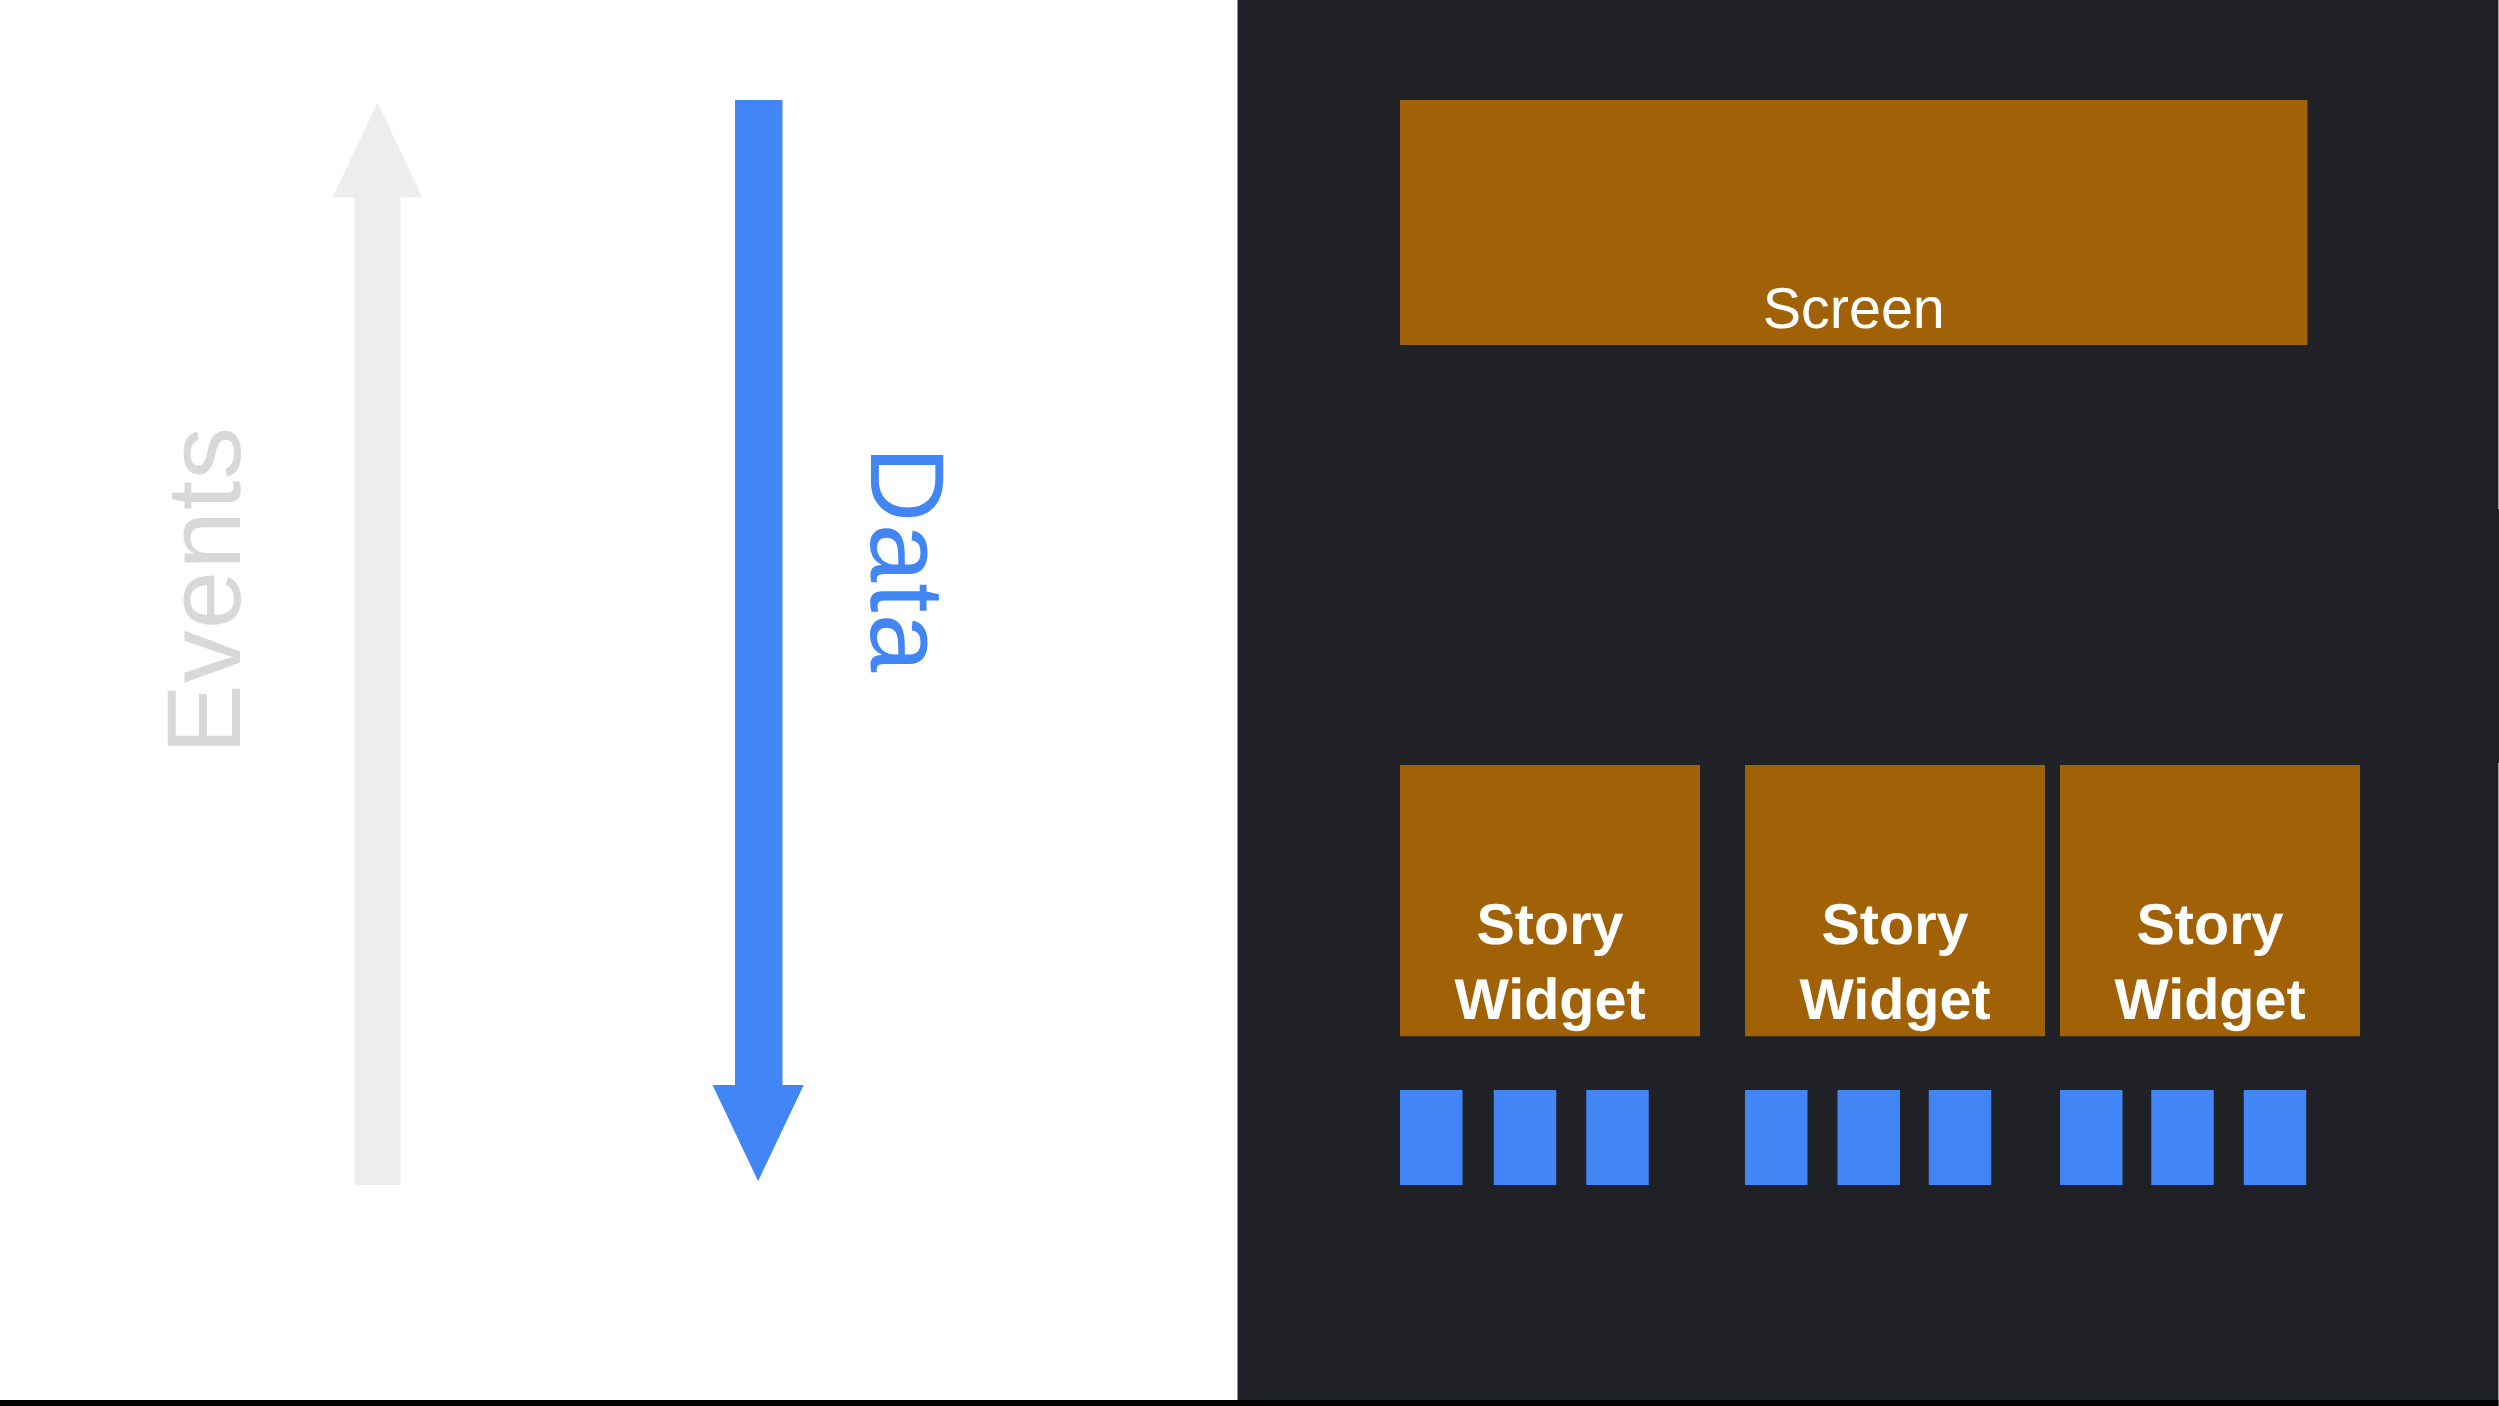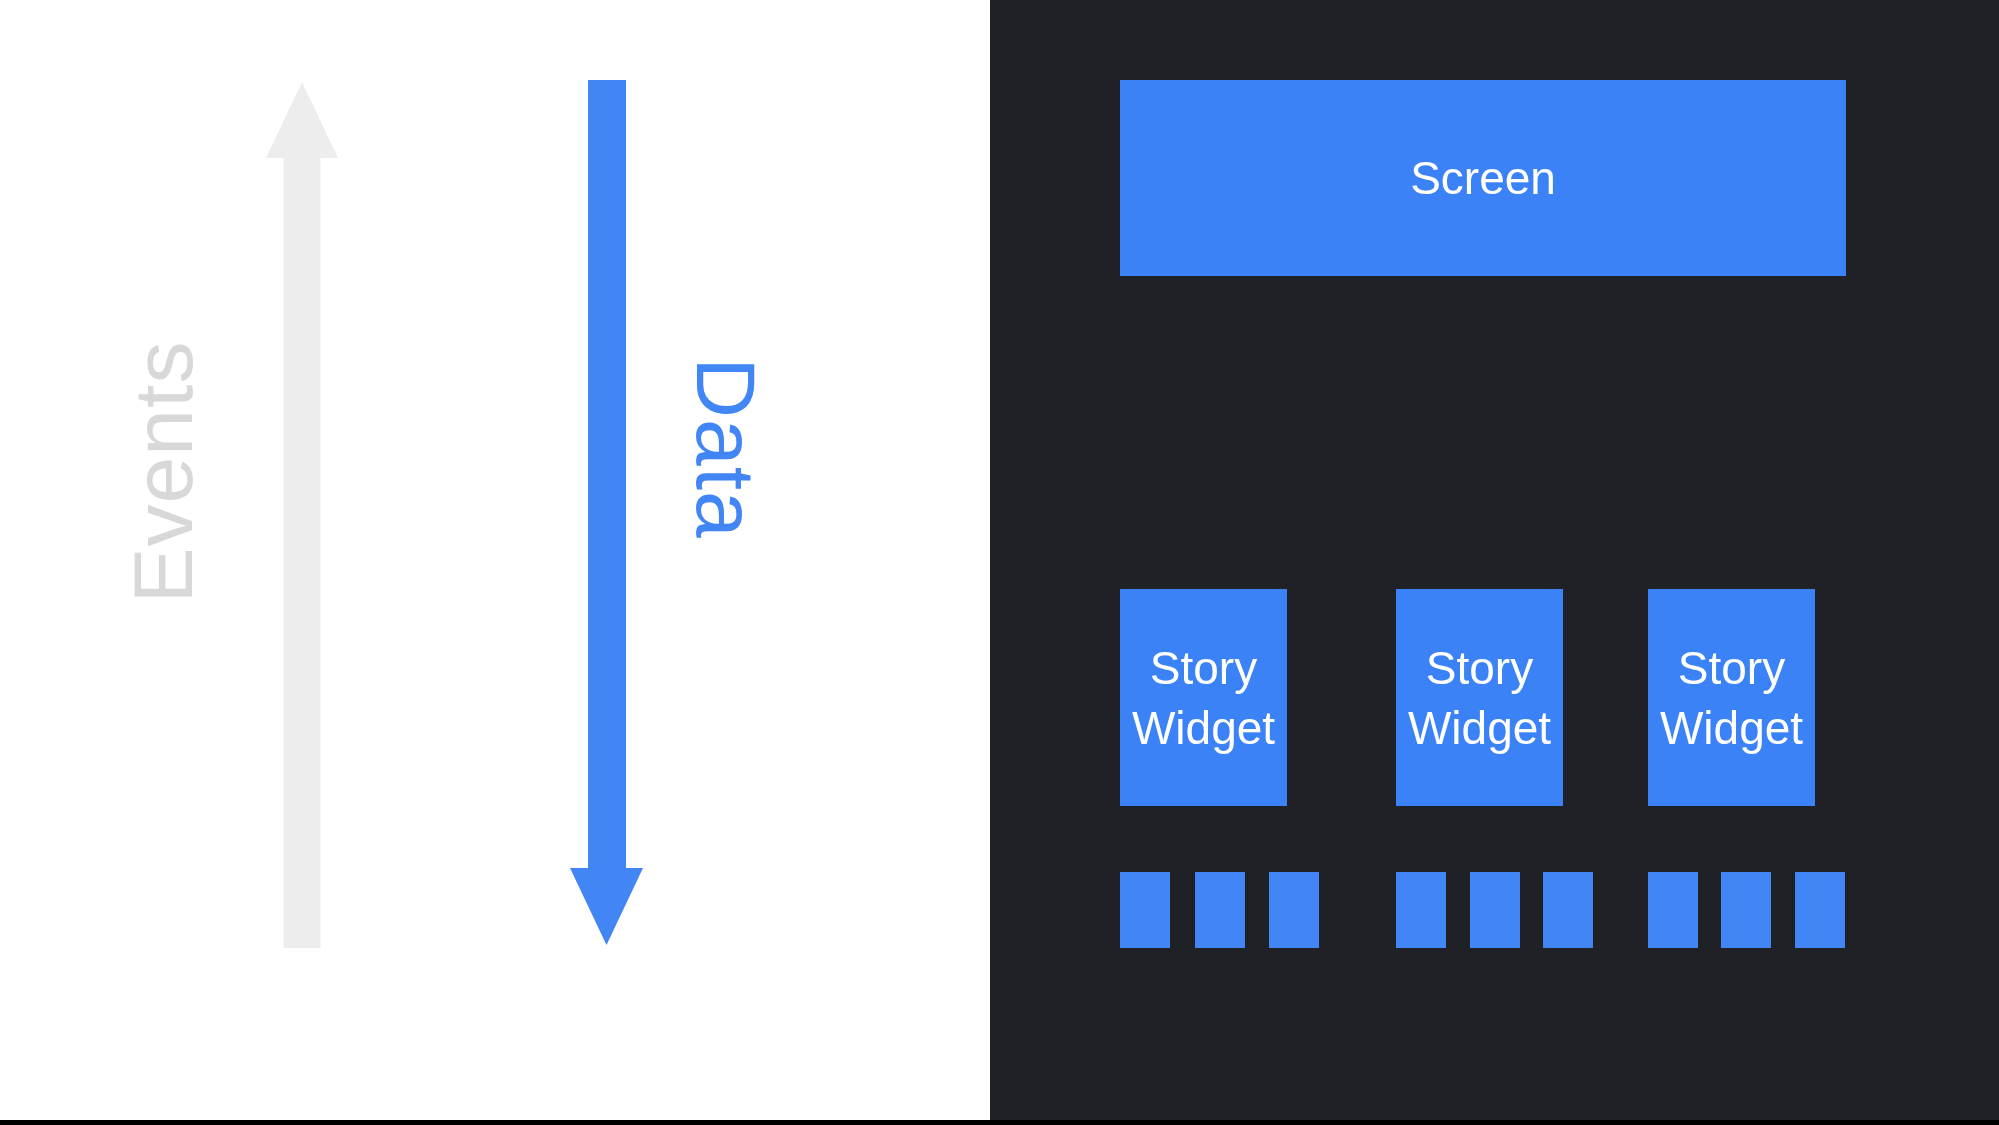--- a/index.html
+++ b/index.html
@@ -55,10 +55,10 @@
   }
   .box {
     position: absolute;
-    background: #3b82f6;
+    background: #a16207;
     color: #ffffff;
     display: flex;
-    align-items: center;
+    align-items: flex-end;
     justify-content: center;
     text-align: center;
     font-size: 46px;

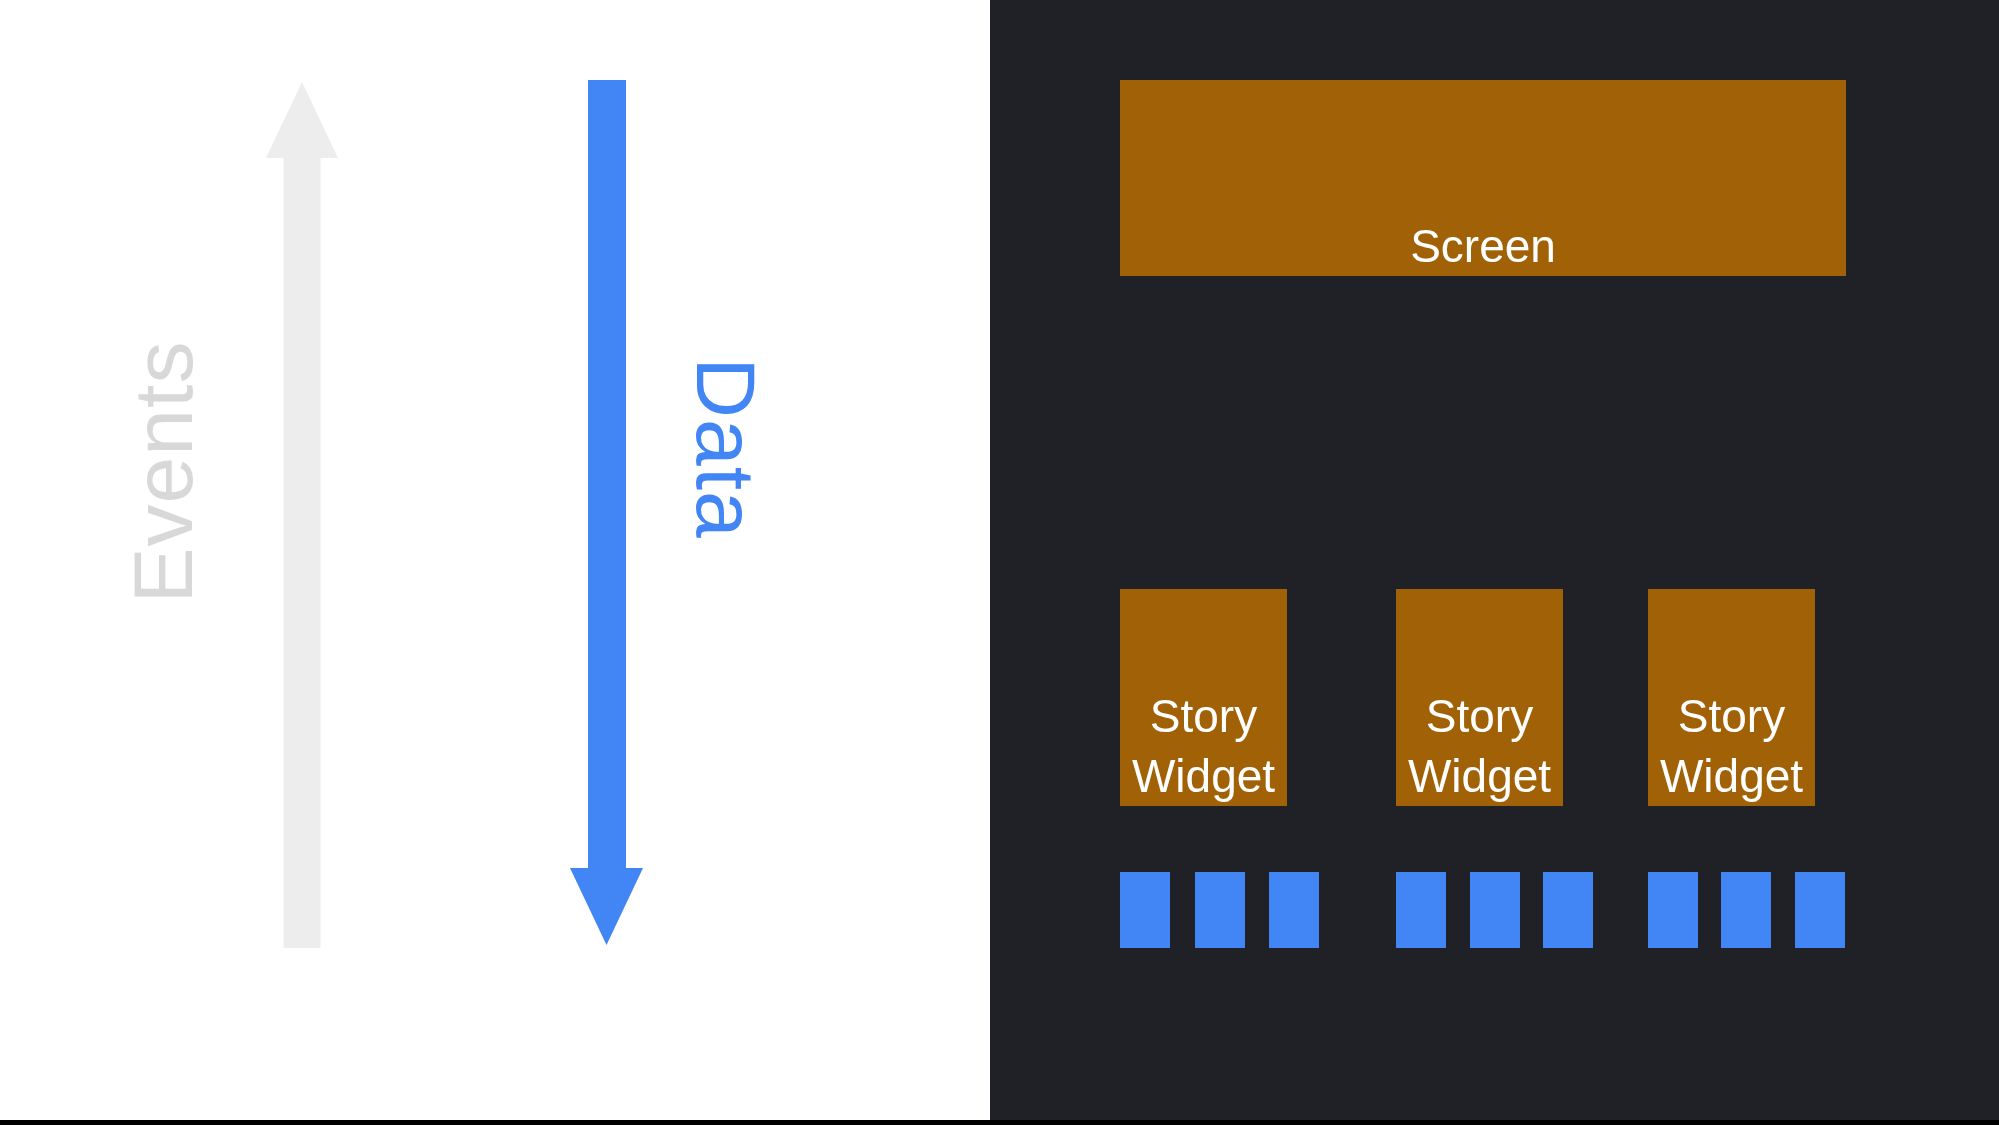--- a/index.html
+++ b/index.html
@@ -66,7 +66,7 @@
   }
   .box-screen   { left: 130px; top:  80px; width: 726px; height: 196px; }
   .box-newsfeed { left: 130px; top: 341px; width: 726px; height: 214px; }
-  .box-story    { top: 589px; width: 167px; height: 217px; }
+  .box-story    { top: 612px; width: 240px; height: 217px; font-weight: bold; }
   .story-1 { left: 130px; }
   .story-2 { left: 406px; }
   .story-3 { left: 658px; }

